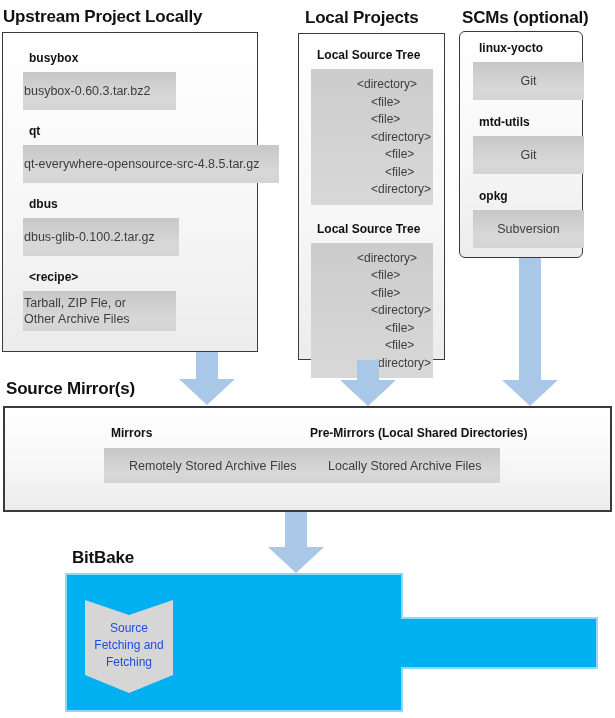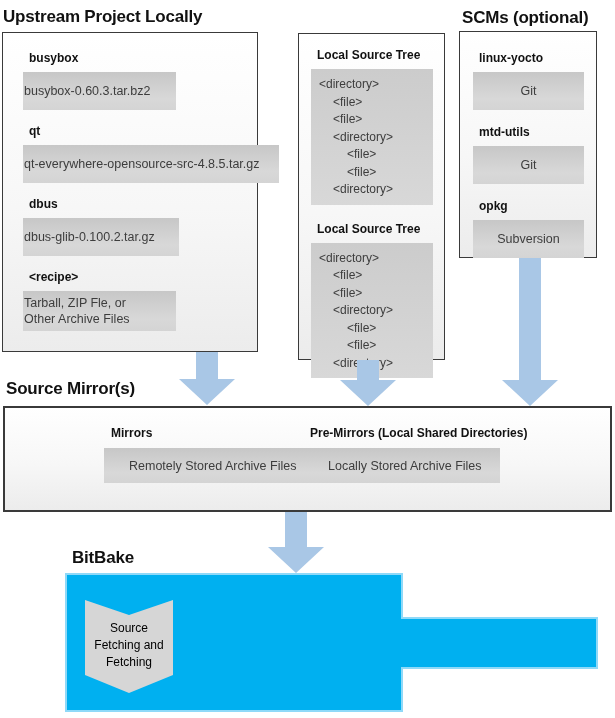--- a/index.html
+++ b/index.html
@@ -57,6 +57,7 @@
 <div class="stage">
 
   <div class="hdr" style="left:3px;top:7px;">Upstream Project Locally</div>
+  <div class="hdr" style="left:305px;top:8px;">Local Projects</div>
   <div class="hdr" style="left:462px;top:8px;">SCMs (optional)</div>
 
   <section class="panel panel-upstream">

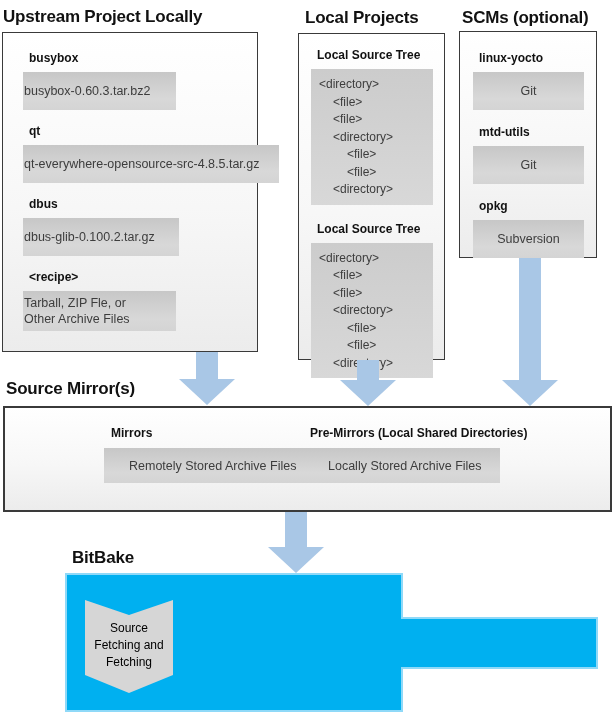--- a/index.html
+++ b/index.html
@@ -12,7 +12,7 @@
          border:1.5px solid #3a3a3a;box-sizing:border-box;}
   .panel-upstream{left:2px;top:32px;width:256px;height:320px;padding:18px 0 0 20px;}
   .panel-local{left:298px;top:33px;width:147px;height:327px;padding:14px 0 0 12px;}
-  .panel-scms{left:459px;top:31px;width:138px;height:227px;padding:19px 0 0 13px;}
+  .panel-scms{left:459px;top:31px;width:124px;height:227px;padding:9px 0 0 13px;border-radius:6px;}
 
   .blabel{font-size:12px;font-weight:bold;color:#111;margin:0 0 7px 6px;}
   .chip{background:linear-gradient(180deg,#c7c7c7 0%,#d8d8d8 70%,#d4d4d4 100%);

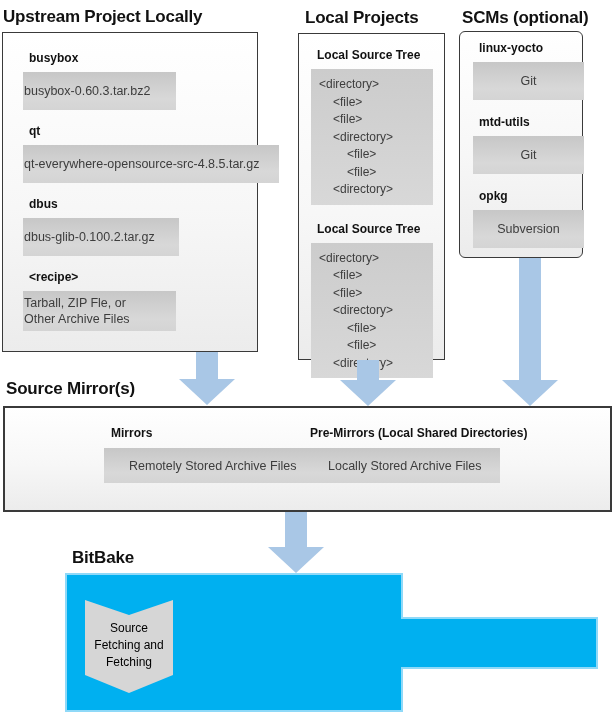--- a/index.html
+++ b/index.html
@@ -27,7 +27,7 @@
   .tree-group{margin-bottom:17px;}
   .tree-chip{width:122px;background:linear-gradient(180deg,#cccccc 0%,#d8d8d8 100%);
              padding:7px 0 6px 8px;font-size:12px;color:#3d3d3d;box-sizing:border-box;}
-  .tree-line{line-height:17.5px;white-space:nowrap;}
+  .tree-line{line-height:17.5px;white-space:nowrap;margin-left:38px;}
   .ind-1{padding-left:14px;}
   .ind-2{padding-left:28px;}
 

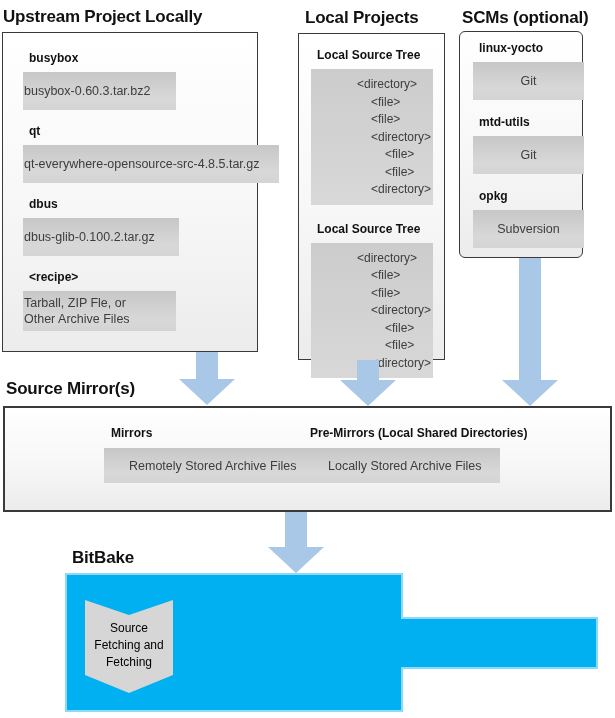--- a/index.html
+++ b/index.html
@@ -49,7 +49,7 @@
           border:2px solid #8fd9f8;border-left:none;box-sizing:border-box;}
   .ribbon{position:absolute;left:85px;top:600px;}
   .ribbon-text{position:absolute;left:85px;top:620px;width:88px;text-align:center;
-               font-size:12px;line-height:17px;color:#000000;}
+               font-size:12px;line-height:17px;color:#1d4ed8;}
 </style>
 </head>
 <body>

